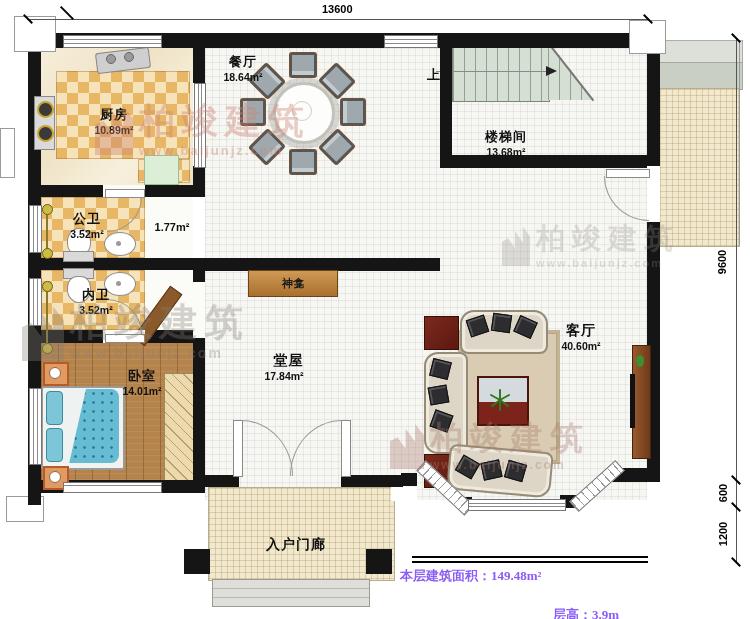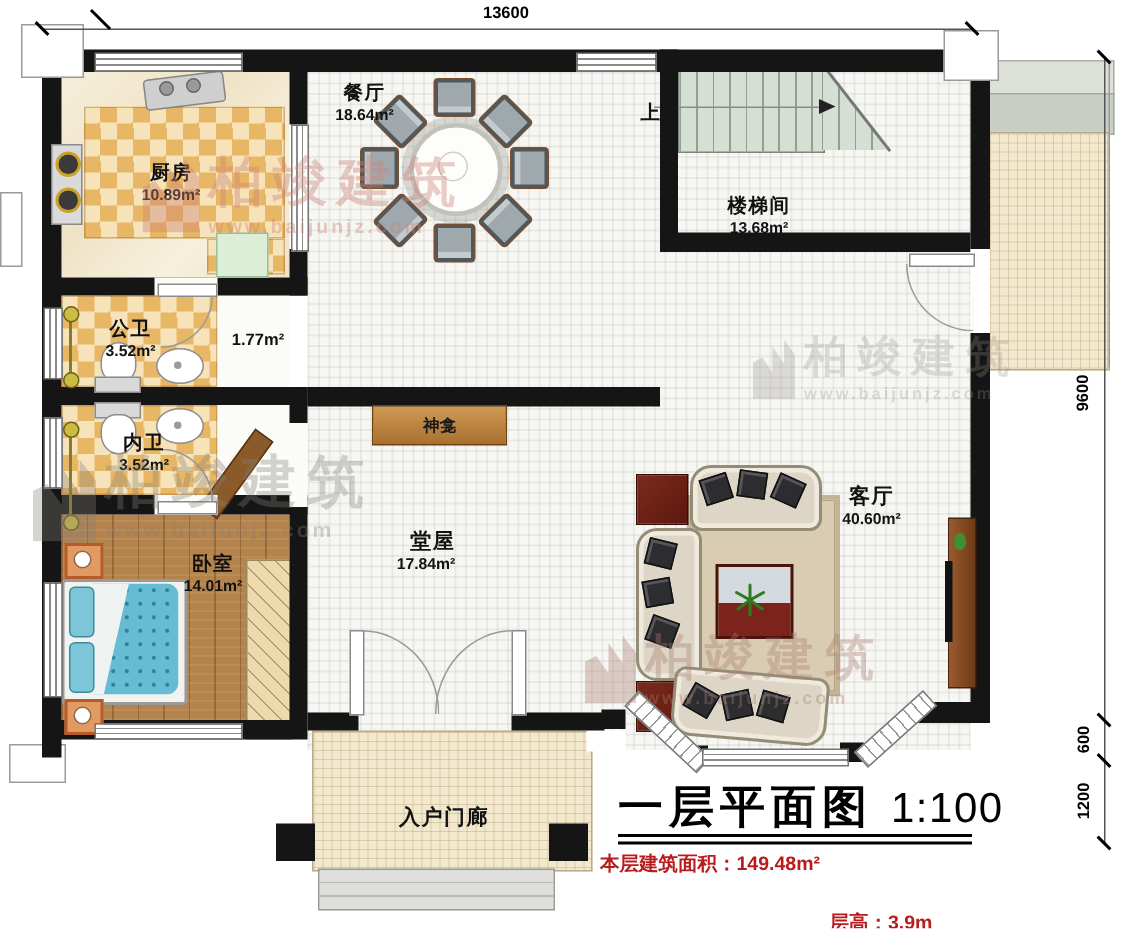--- a/index.html
+++ b/index.html
@@ -327,9 +327,6 @@
     </div>
   </div>
 
-  <div class="tb-title" style="left:412px;top:518px;">
-    <span>一层平面图</span><span class="tb-scale">1:100</span>
-  </div>
   <div class="abs" style="left:412px;top:556px;width:236px;height:2px;background:#000;z-index:5;"></div>
   <div class="abs" style="left:412px;top:561px;width:236px;height:2px;background:#000;z-index:5;"></div>
   <div class="tb-stat" style="left:400px;top:567px;">本层建筑面积：149.48m²</div>

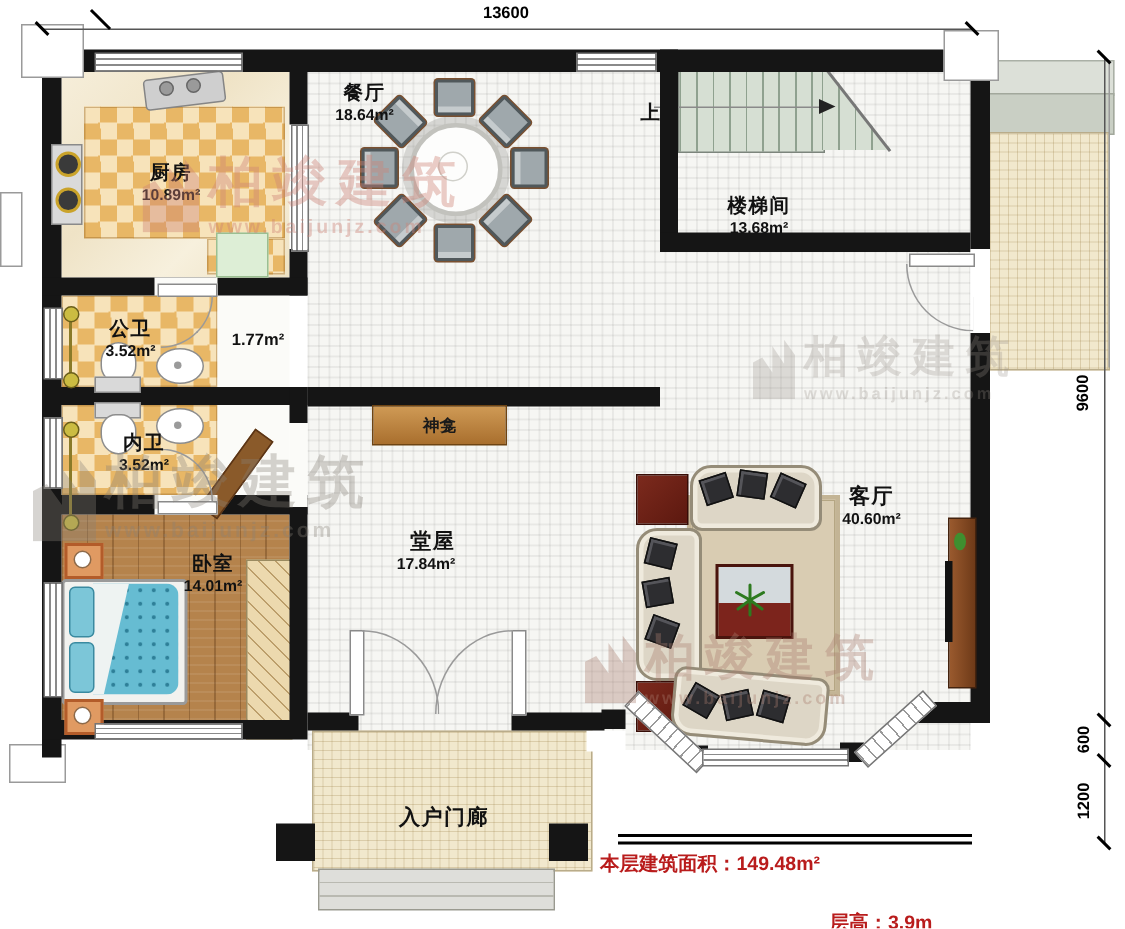--- a/index.html
+++ b/index.html
@@ -66,7 +66,7 @@
   
   .tb-title{position:absolute;z-index:5;font-weight:bold;font-size:30px;letter-spacing:4px;color:#000;}
   .tb-scale{font-weight:normal;font-size:28px;letter-spacing:1px;margin-left:12px;}
-  .tb-stat{position:absolute;z-index:5;font-size:13px;font-weight:bold;white-space:nowrap;color:#b91c1c;}
+  .tb-stat{position:absolute;z-index:5;font-size:13px;font-weight:bold;white-space:nowrap;color:#8b5cf6;font-family:Liberation Serif, serif;}
   .fixture{position:absolute;z-index:4;}
 </style>
 </head>

